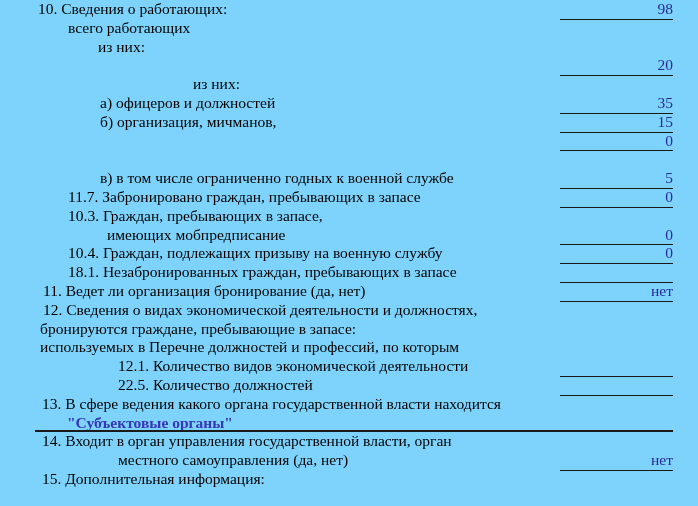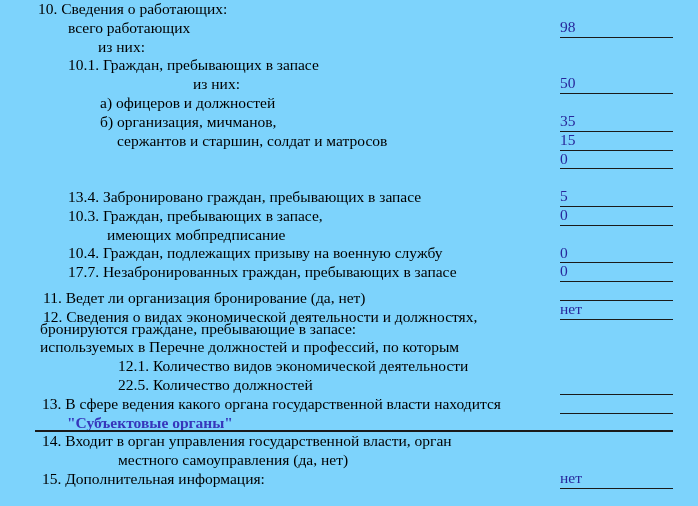--- a/index.html
+++ b/index.html
@@ -34,9 +34,9 @@
   .in67{padding-left:67px;}
   .val{
     position:absolute;
-    left:560px;top:18px;
+    left:560px;top:0;
     width:113px;height:100%;
-    text-align:left;
+    text-align:right;
     color:var(--color-value,#28289b);
   }
   .ul{border-bottom:1.5px solid var(--color-line,#1a1a1a);}

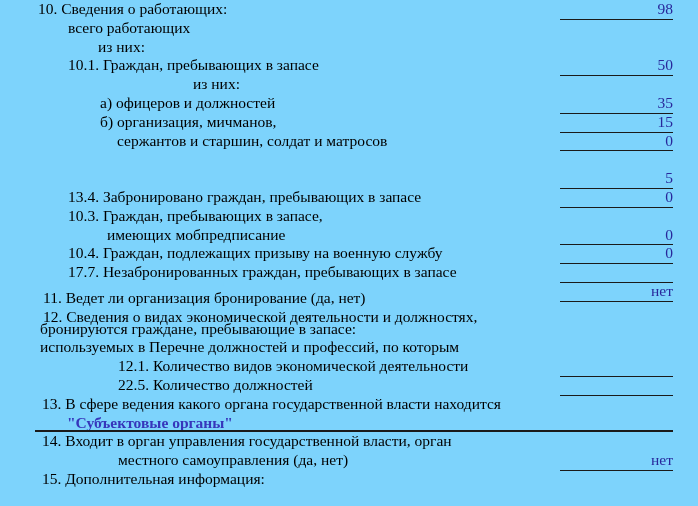--- a/index.html
+++ b/index.html
@@ -70,7 +70,6 @@
   </div>
 
   <div class="row">
-    <span class="lbl in68">10.1. Граждан, пребывающих в запасе</span>
     <span class="val ul">50</span>
   </div>
 

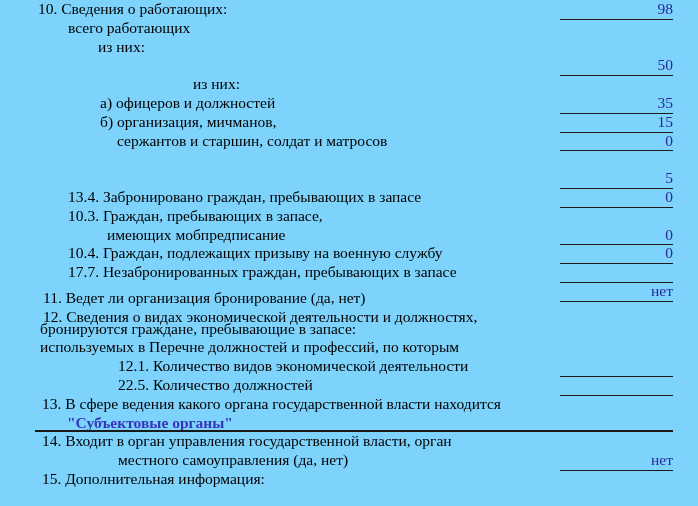--- a/index.html
+++ b/index.html
@@ -70,7 +70,7 @@
   </div>
 
   <div class="row">
-    <span class="val ul">50</span>
+    <span class="val ul">20</span>
   </div>
 
   <div class="row">

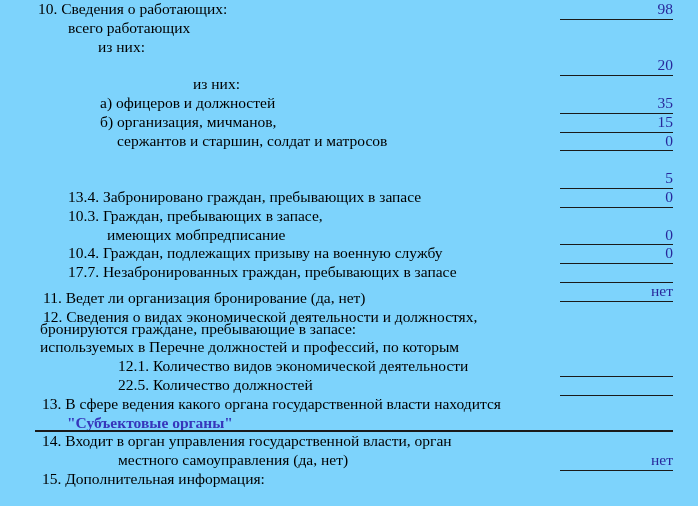--- a/index.html
+++ b/index.html
@@ -88,7 +88,6 @@
   </div>
 
   <div class="row">
-    <span class="lbl in117">сержантов и старшин, солдат и матросов</span>
     <span class="val ul">0</span>
   </div>
 

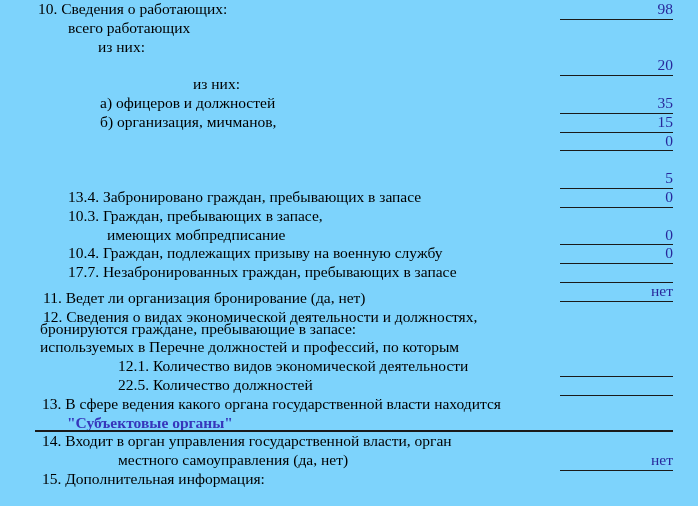--- a/index.html
+++ b/index.html
@@ -94,6 +94,7 @@
   <div class="row"></div>
 
   <div class="row">
+    <span class="lbl in100">в) в том числе ограниченно годных к военной службе</span>
     <span class="val ul">5</span>
   </div>
 

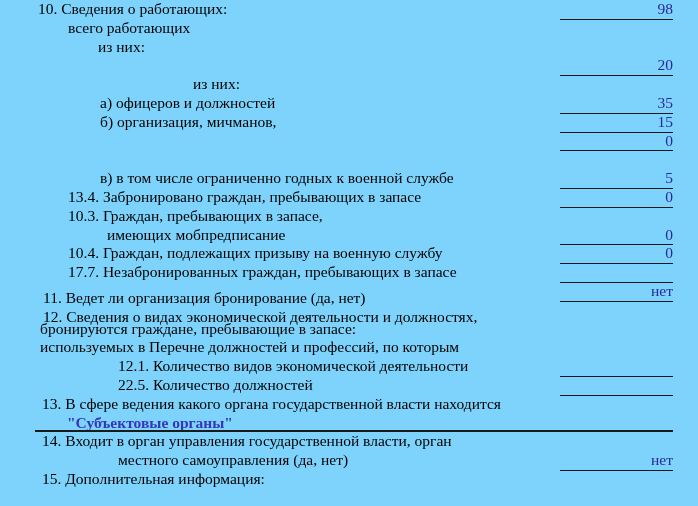--- a/index.html
+++ b/index.html
@@ -99,7 +99,7 @@
   </div>
 
   <div class="row">
-    <span class="lbl in68">13.4. Забронировано граждан, пребывающих в запасе</span>
+    <span class="lbl in68">11.7. Забронировано граждан, пребывающих в запасе</span>
     <span class="val ul">0</span>
   </div>
 

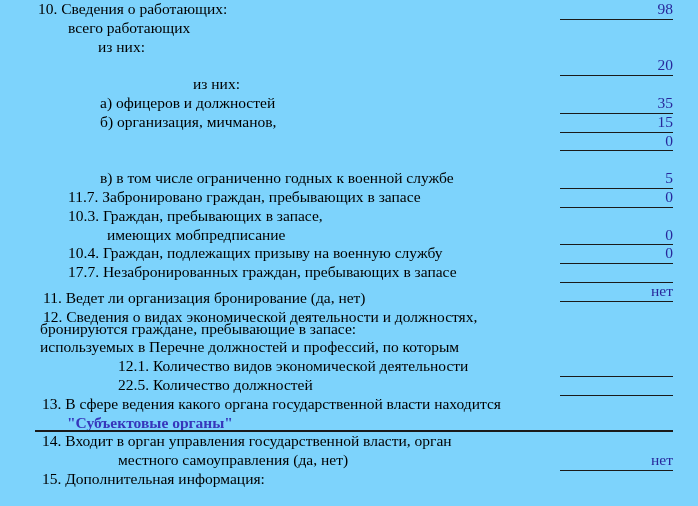--- a/index.html
+++ b/index.html
@@ -118,7 +118,7 @@
   </div>
 
   <div class="row">
-    <span class="lbl in68">17.7. Незабронированных граждан, пребывающих в запасе</span>
+    <span class="lbl in68">18.1. Незабронированных граждан, пребывающих в запасе</span>
     <span class="val ul"></span>
   </div>
 

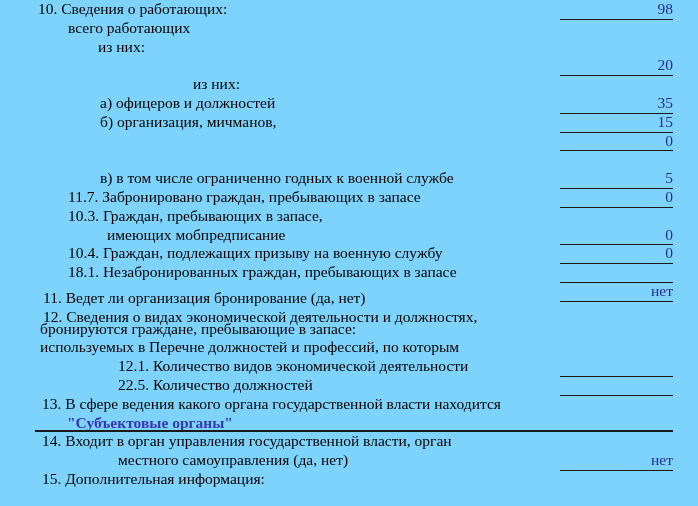--- a/index.html
+++ b/index.html
@@ -27,7 +27,7 @@
   .in100{padding-left:100px;}
   .in117{padding-left:117px;}
   .in107{padding-left:107px;}
-  .in43{padding-left:43px;margin-top:7px;}
+  .in43{padding-left:43px;}
   .in40{padding-left:40px;}
   .in70{padding-left:70px;margin-left:48px;}
   .in42{padding-left:42px;font-family:Liberation Serif, serif;}

